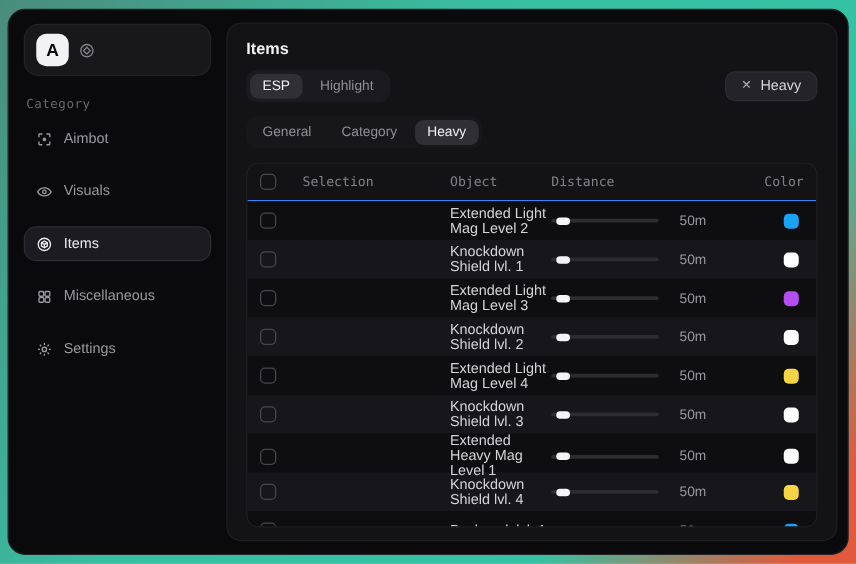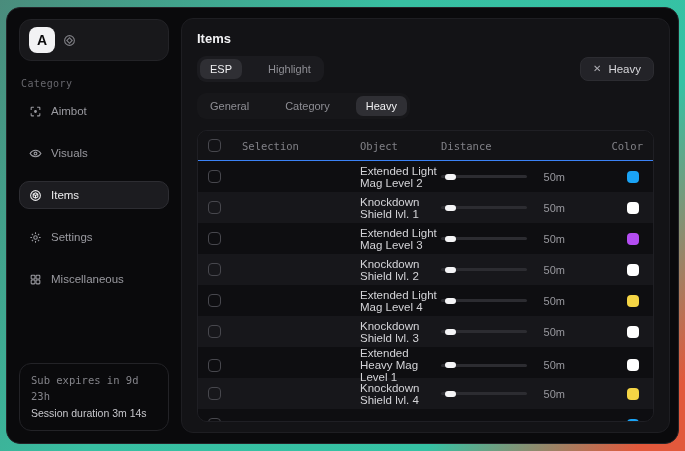--- a/index.html
+++ b/index.html
@@ -55,7 +55,7 @@
   .main-title { color:#f2f2f4; font-size:13px; font-weight:700; }
   .controls-row { margin-top:10px; display:flex; align-items:center; }
   .seg {
-    display:inline-flex; background:#1b1b1f; border-radius:9px; padding:3px; gap:16px;
+    display:inline-flex; background:#1b1b1f; border-radius:9px; padding:3px; gap:4px;
   }
   .seg .chip {
     font-size:11px; color:#8e8e94; padding:4px 10px; border-radius:7px; cursor:pointer; white-space:nowrap;

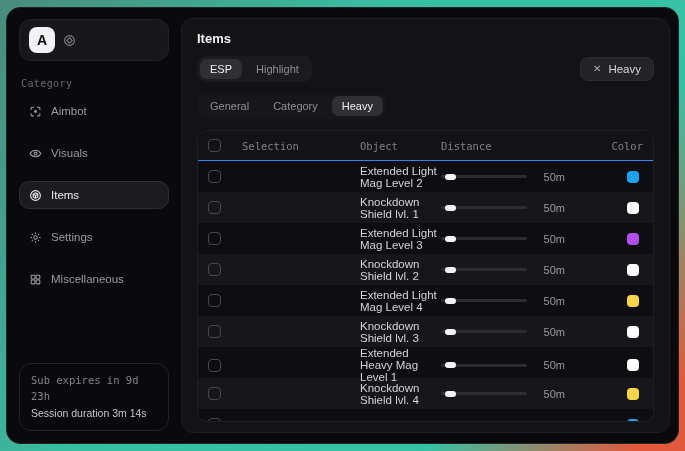--- a/index.html
+++ b/index.html
@@ -149,15 +149,6 @@
       <div class="nav-item">
         <span>
           <svg width="13" height="13" viewBox="0 0 24 24" fill="none" stroke="currentColor" stroke-width="2">
-            <circle cx="12" cy="12" r="3.2"></circle>
-              <path d="M12 2.5v3M12 18.5v3M2.5 12h3M18.5 12h3M5.3 5.3l2.1 2.1M16.6 16.6l2.1 2.1M18.7 5.3l-2.1 2.1M7.4 16.6l-2.1 2.1"></path>
-          </svg>
-        </span>
-        <span>Settings</span>
-      </div>
-      <div class="nav-item">
-        <span>
-          <svg width="13" height="13" viewBox="0 0 24 24" fill="none" stroke="currentColor" stroke-width="2">
             <rect x="4" y="4" width="7" height="7" rx="1.5"></rect>
               <rect x="13" y="4" width="7" height="7" rx="1.5"></rect>
               <rect x="4" y="13" width="7" height="7" rx="1.5"></rect>
@@ -165,6 +156,15 @@
           </svg>
         </span>
         <span>Miscellaneous</span>
+      </div>
+      <div class="nav-item">
+        <span>
+          <svg width="13" height="13" viewBox="0 0 24 24" fill="none" stroke="currentColor" stroke-width="2">
+            <circle cx="12" cy="12" r="3.2"></circle>
+              <path d="M12 2.5v3M12 18.5v3M2.5 12h3M18.5 12h3M5.3 5.3l2.1 2.1M16.6 16.6l2.1 2.1M18.7 5.3l-2.1 2.1M7.4 16.6l-2.1 2.1"></path>
+          </svg>
+        </span>
+        <span>Settings</span>
       </div>
     </div>
 

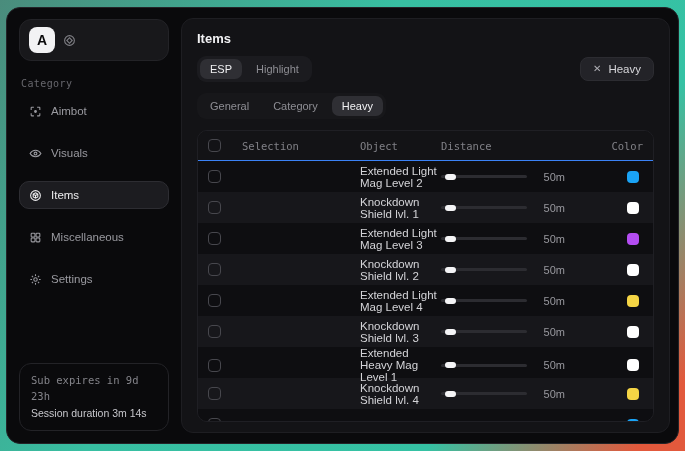--- a/index.html
+++ b/index.html
@@ -170,10 +170,6 @@
 
     <div class="side-spacer"></div>
 
-    <div class="session-card">
-      <div class="session-line1">Sub expires in 9d 23h</div>
-      <div class="session-line2">Session duration 3m 14s</div>
-    </div>
   </div>
 
   <div class="main">

